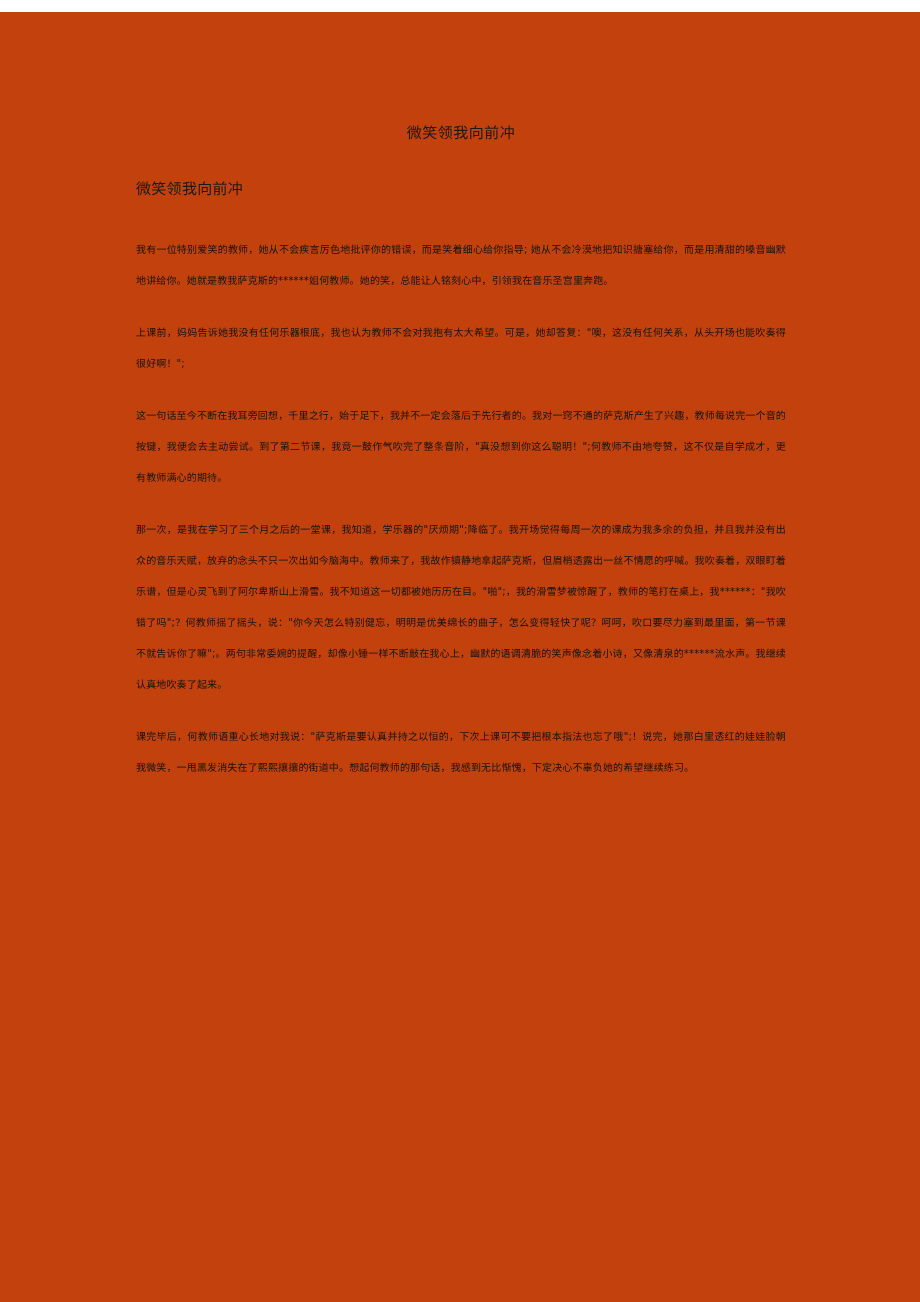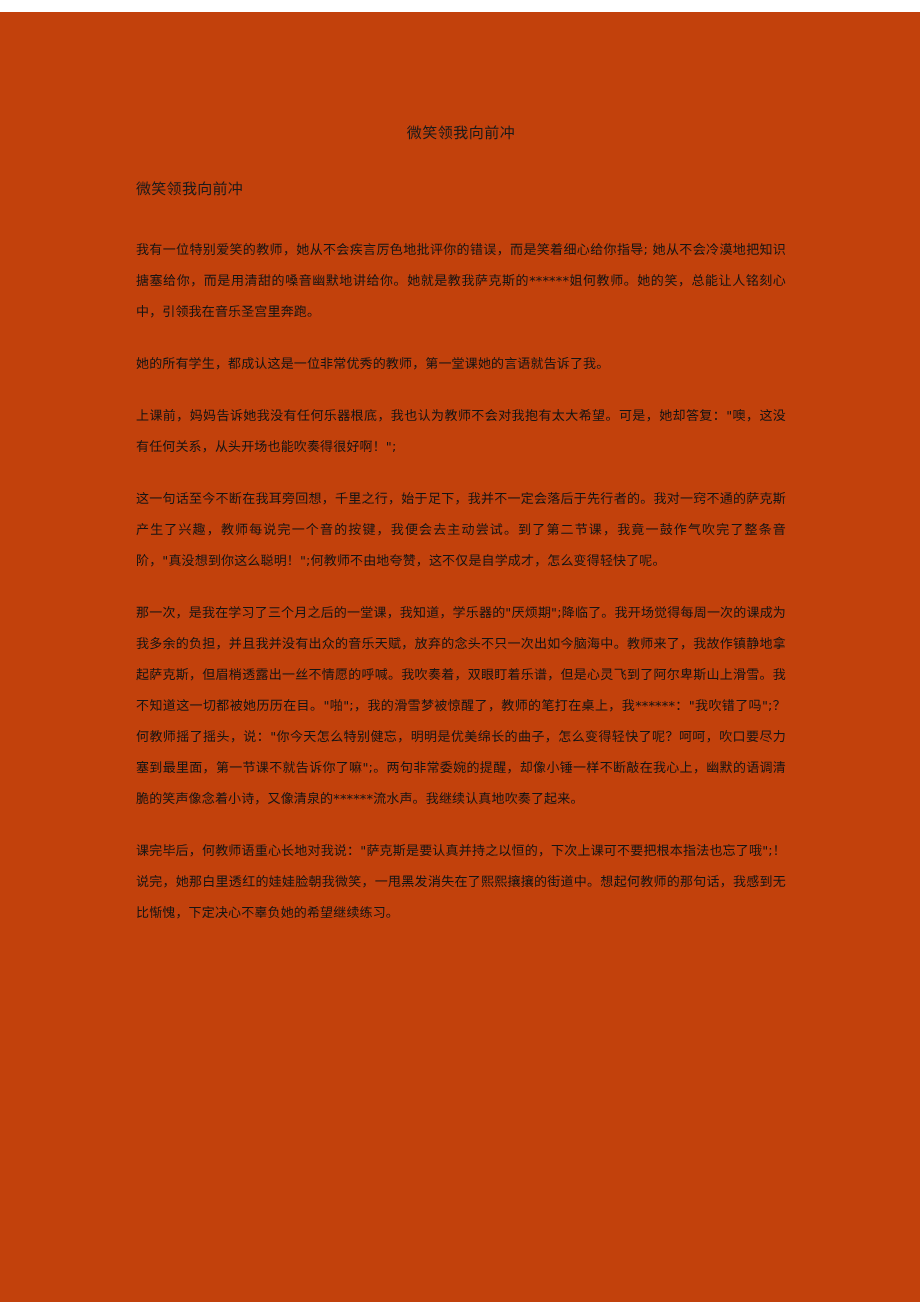--- a/index.html
+++ b/index.html
@@ -52,7 +52,7 @@
   }
 
   .doc-para {
-    font-size: 13px;
+    font-size: 10px;
     line-height: 31px;
     color: #141414;
     margin: 0 0 21px 0;

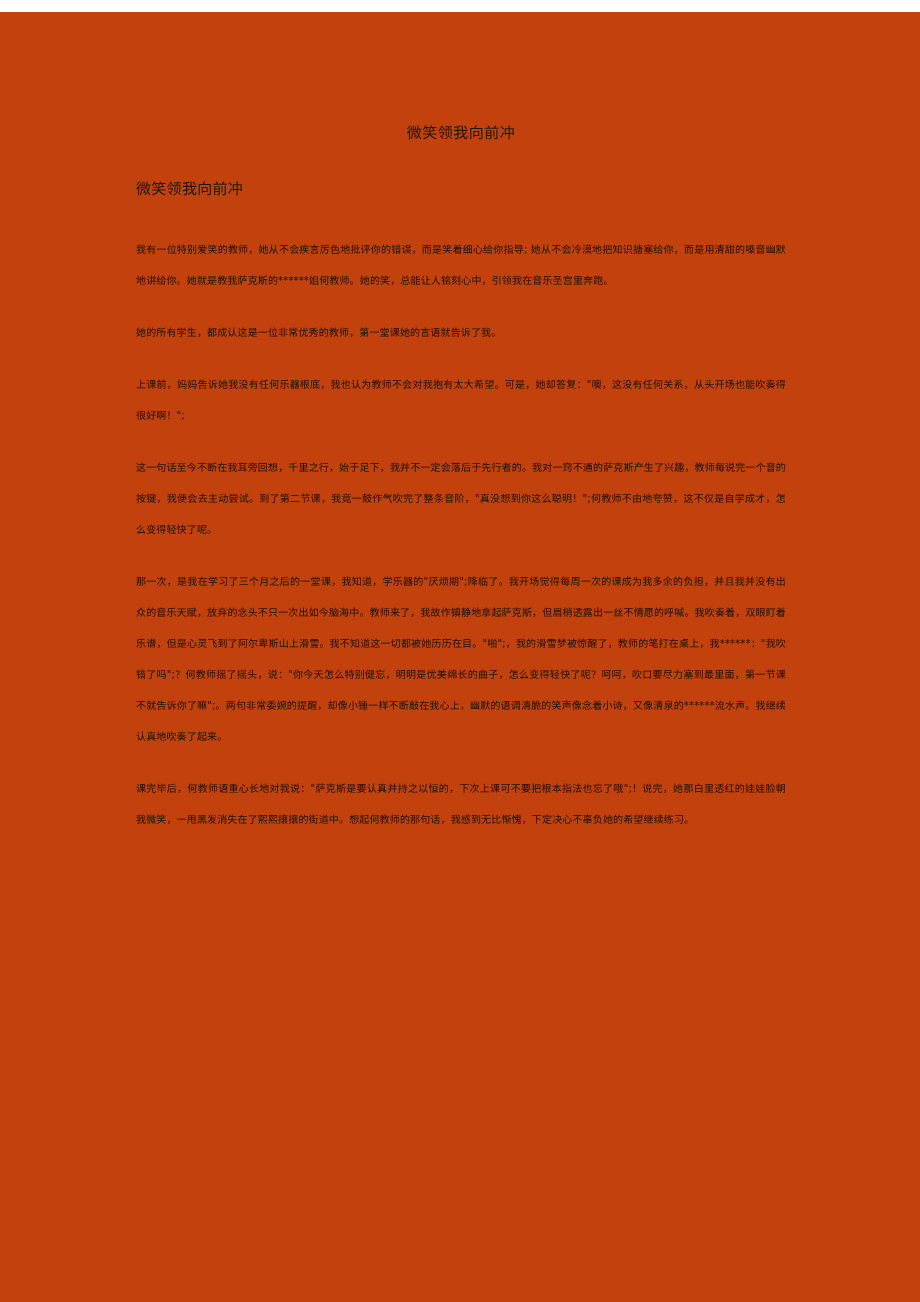--- a/index.html
+++ b/index.html
@@ -78,7 +78,6 @@
 
     <p class="doc-para">我有一位特别爱笑的教师，她从不会疾言厉色地批评你的错误，而是笑着细心给你指导; 她从不会冷漠地把知识搪塞给你，而是用清甜的嗓音幽默地讲给你。她就是教我萨克斯的******姐何教师。她的笑，总能让人铭刻心中，引领我在音乐圣宫里奔跑。</p>
 
-    <p class="doc-para">她的所有学生，都成认这是一位非常优秀的教师，第一堂课她的言语就告诉了我。</p>
 
     <p class="doc-para">上课前，妈妈告诉她我没有任何乐器根底，我也认为教师不会对我抱有太大希望。可是，她却答复："噢，这没有任何关系，从头开场也能吹奏得很好啊！";</p>
 

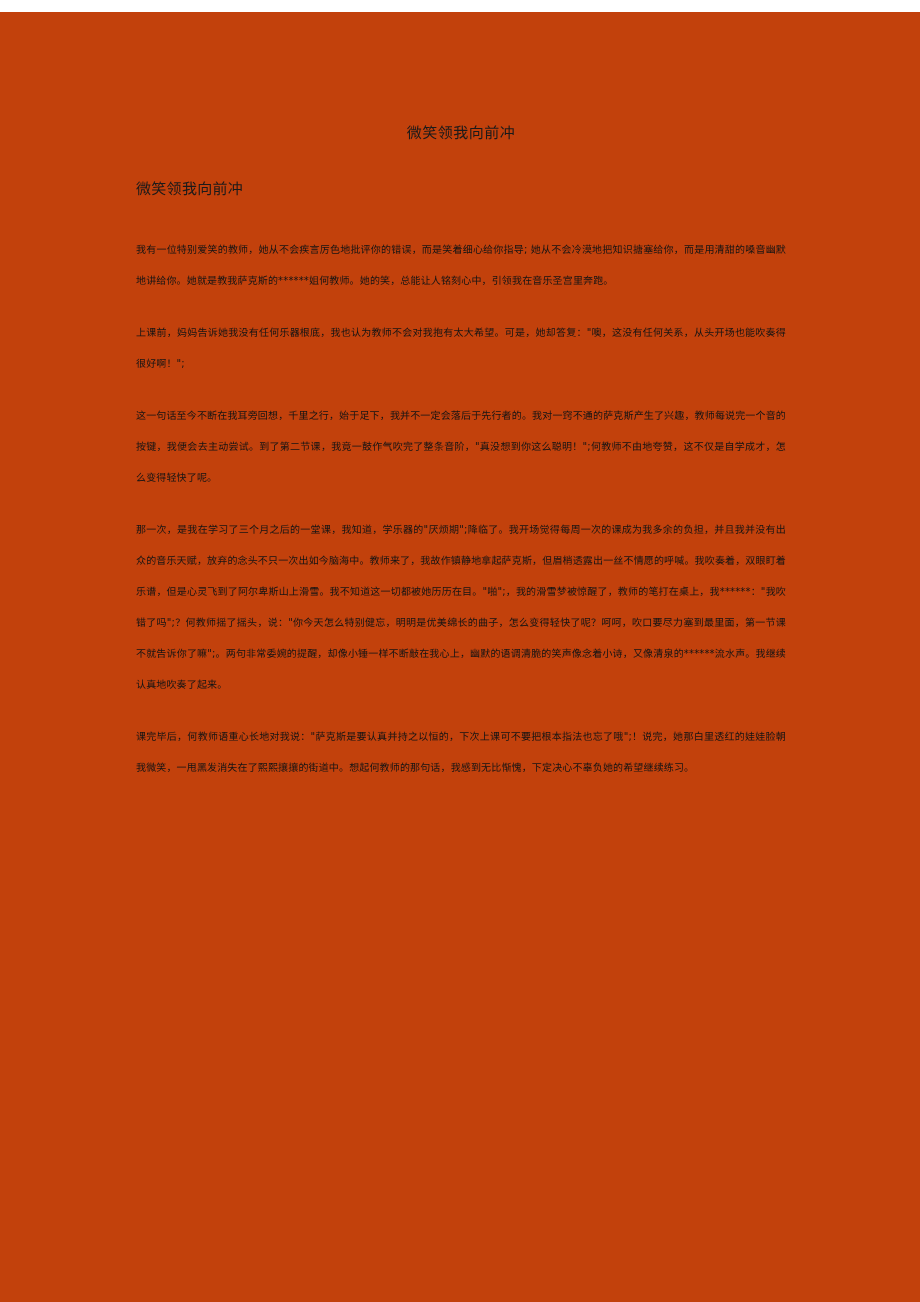--- a/index.html
+++ b/index.html
@@ -81,7 +81,7 @@
 
     <p class="doc-para">上课前，妈妈告诉她我没有任何乐器根底，我也认为教师不会对我抱有太大希望。可是，她却答复："噢，这没有任何关系，从头开场也能吹奏得很好啊！";</p>
 
-    <p class="doc-para">这一句话至今不断在我耳旁回想，千里之行，始于足下，我并不一定会落后于先行者的。我对一窍不通的萨克斯产生了兴趣，教师每说完一个音的按键，我便会去主动尝试。到了第二节课，我竟一鼓作气吹完了整条音阶，"真没想到你这么聪明！";何教师不由地夸赞，这不仅是自学成才，怎么变得轻快了呢。</p>
+    <p class="doc-para">这一句话至今不断在我耳旁回想，千里之行，始于足下，我并不一定会落后于先行者的。我对一窍不通的萨克斯产生了兴趣，教师每说完一个音的按键，我便会去主动尝试。到了第二节课，我竟一鼓作气吹完了整条音阶，"真没想到你这么聪明！";何教师不由地夸赞，这不仅是自学成才，更有教师满心的期待。</p>
 
 
     <p class="doc-para">那一次，是我在学习了三个月之后的一堂课，我知道，学乐器的"厌烦期";降临了。我开场觉得每周一次的课成为我多余的负担，并且我并没有出众的音乐天赋，放弃的念头不只一次出如今脑海中。教师来了，我故作镇静地拿起萨克斯，但眉梢透露出一丝不情愿的呼喊。我吹奏着，双眼盯着乐谱，但是心灵飞到了阿尔卑斯山上滑雪。我不知道这一切都被她历历在目。"啪";，我的滑雪梦被惊醒了，教师的笔打在桌上，我******："我吹错了吗";？何教师摇了摇头，说："你今天怎么特别健忘，明明是优美绵长的曲子，怎么变得轻快了呢？呵呵，吹口要尽力塞到最里面，第一节课不就告诉你了嘛";。两句非常委婉的提醒，却像小锤一样不断敲在我心上，幽默的语调清脆的笑声像念着小诗，又像清泉的******流水声。我继续认真地吹奏了起来。</p>

